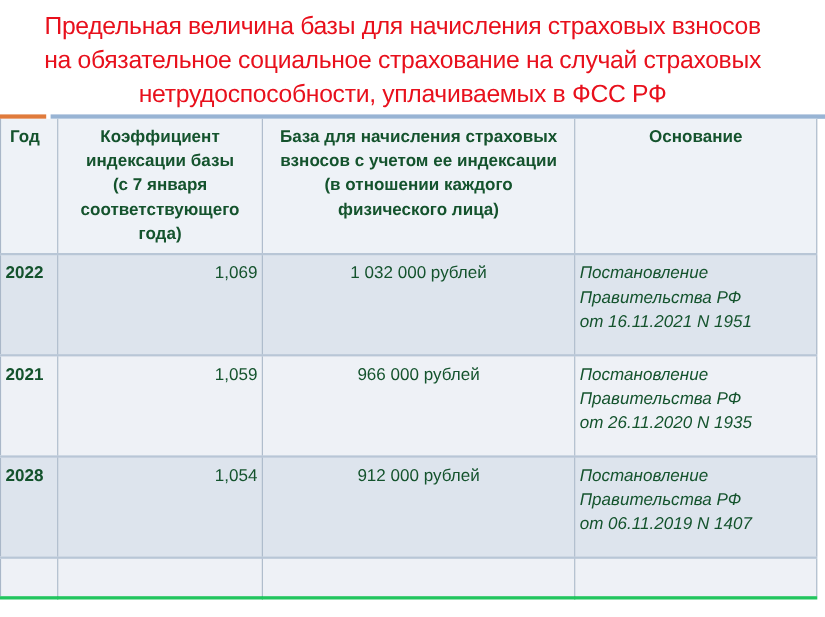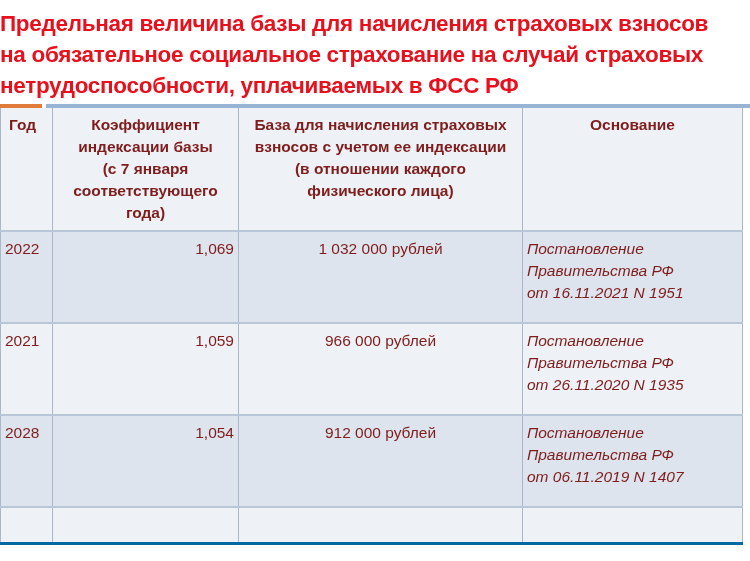--- a/index.html
+++ b/index.html
@@ -9,7 +9,7 @@
   }
   .title {
     position: absolute; left: 0; top: 8px; width: 732px;
-    text-align: left; color: #e8101c; font-weight: bold;
+    text-align: center; color: #e8101c; font-weight: normal;
     font-size: 22.5px; line-height: 31px; letter-spacing: -0.3px;
   }
   .title div { white-space: nowrap; }

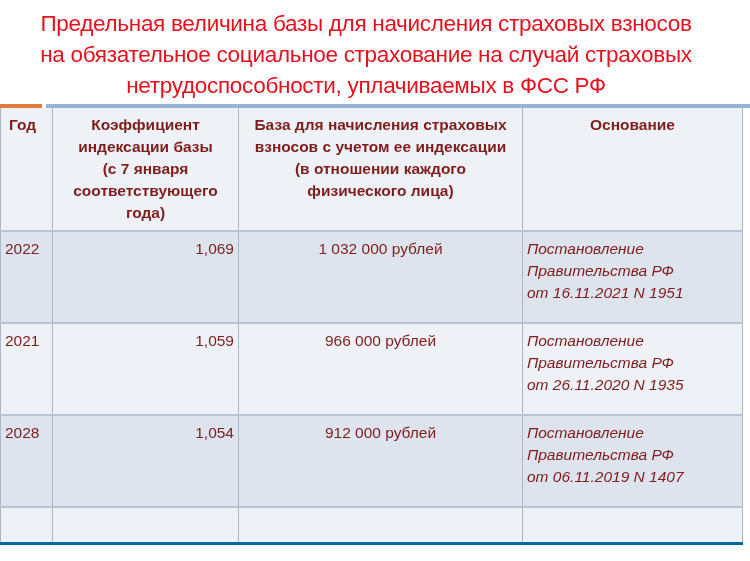--- a/index.html
+++ b/index.html
@@ -22,8 +22,8 @@
   table.data {
     position: absolute; left: 0; top: 108px; width: 742px;
     border-collapse: collapse; table-layout: fixed;
-    font-size: 15.5px; color: #7f1d1d;
-    border-bottom: 3px solid #0369a1;
+    font-size: 15.5px; color: #14532d;
+    border-bottom: 3px solid #22c55e;
   }
   table.data td, table.data th {
     border-left: 1px solid #a9b7c8; border-right: 1px solid #a9b7c8;

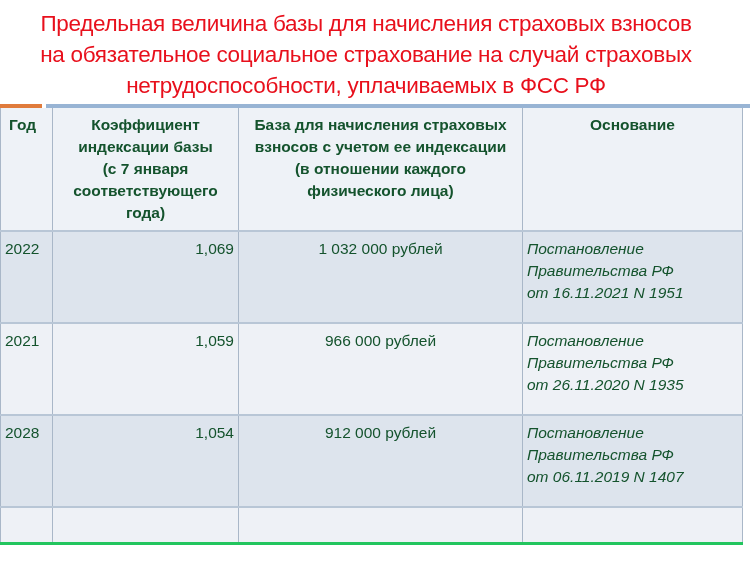--- a/index.html
+++ b/index.html
@@ -37,7 +37,7 @@
   tr.r-light td { background: #eef1f6; }
   tr.body-row { height: 92px; }
   tr.empty-row { height: 36px; }
-  td.c-year { text-align: left; padding-left: 6px; }
+  td.c-year { text-align: left; padding-left: 6px; font-weight: bold; }
   td.c-coef { text-align: right; padding-left: 72px; }
   td.c-base { text-align: center; }
   td.c-basis { text-align: left; padding-left: 8px; font-style: italic; }

